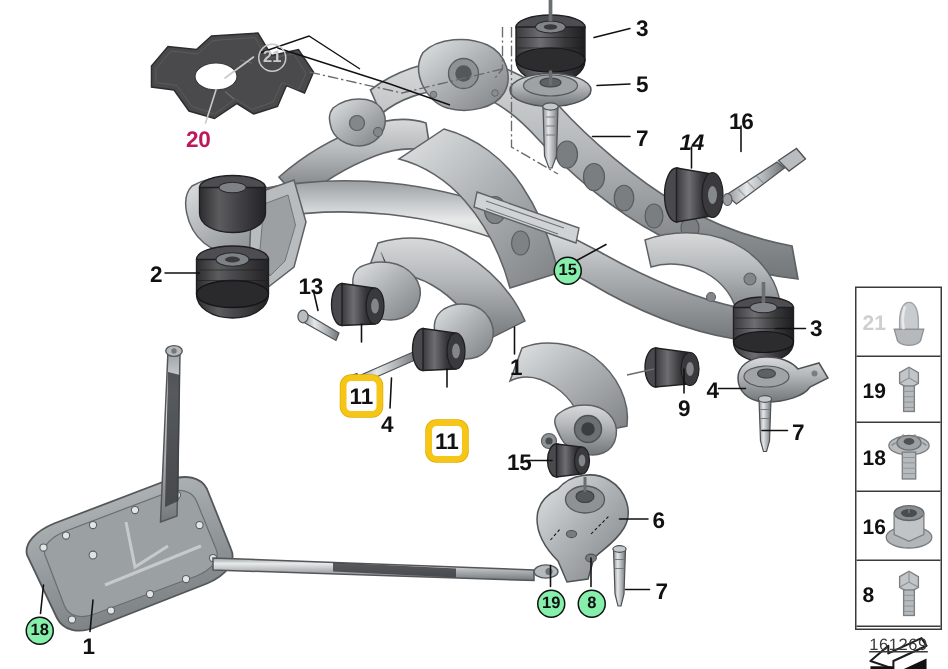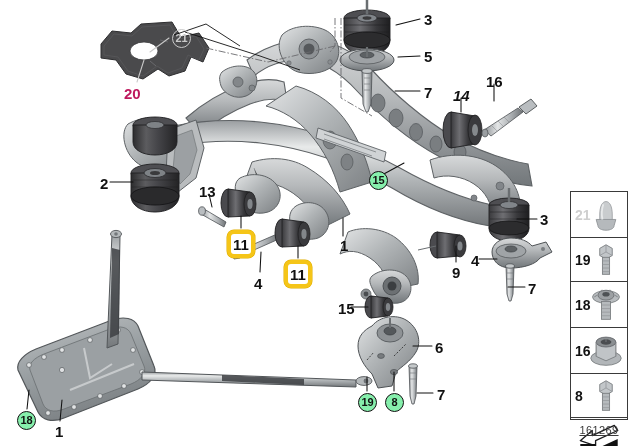--- a/index.html
+++ b/index.html
@@ -59,6 +59,7 @@
     color: #111;
     line-height: 1;
     box-shadow: 0 0 0 0.5px #e0ae00;
+    margin-top: 20px;
   }
   
   #sidebar {

